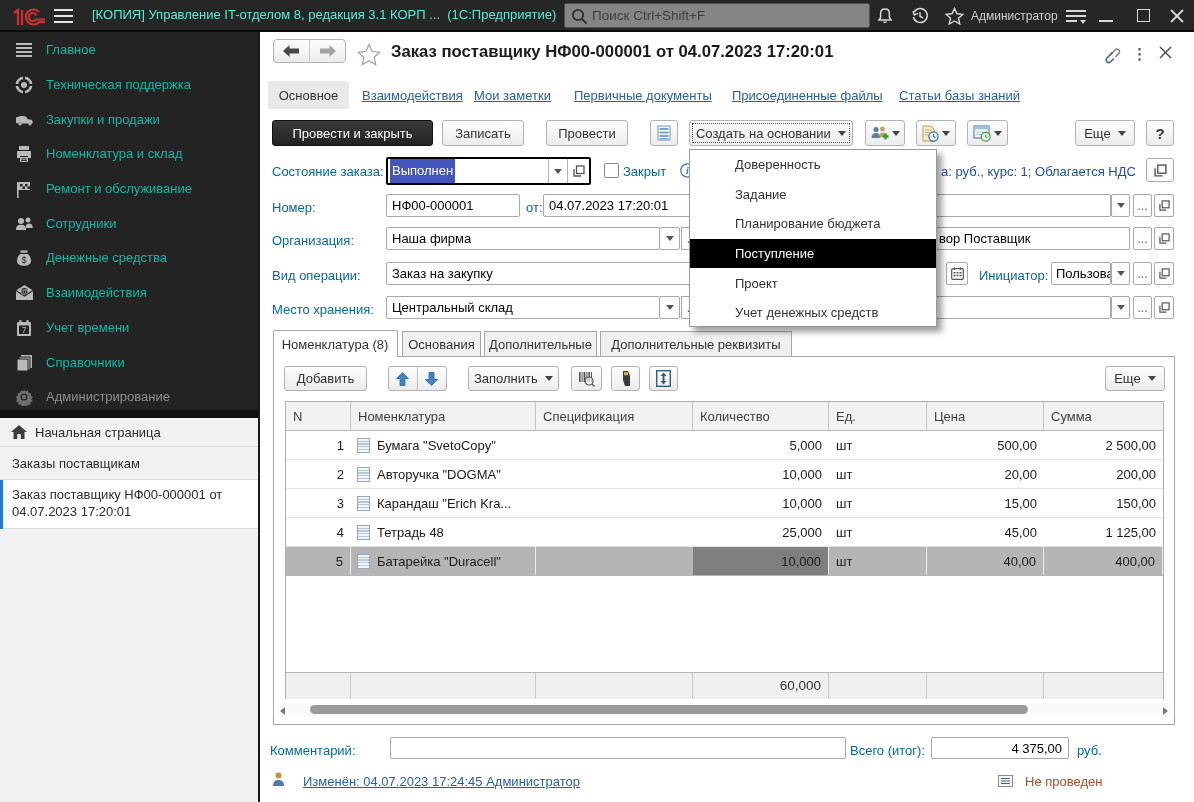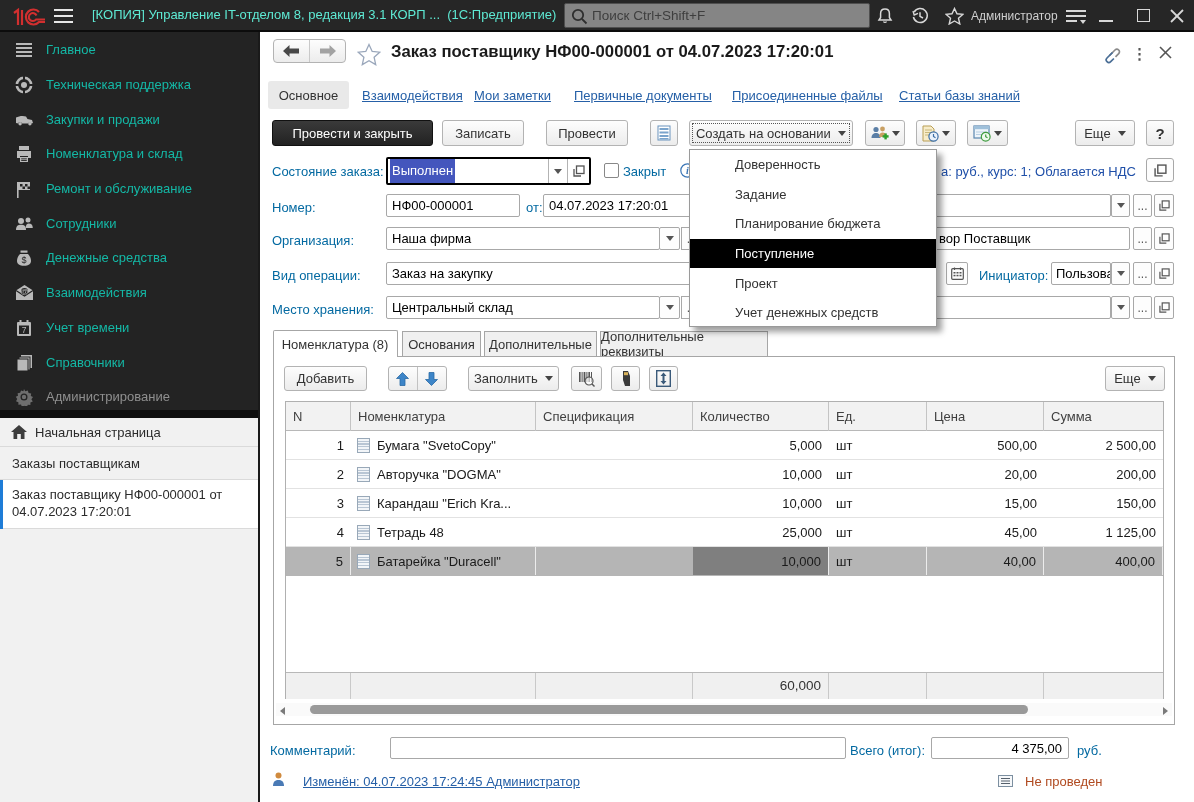--- a/index.html
+++ b/index.html
@@ -438,7 +438,7 @@
 
   <div class="abs" style="left:144px;top:299px;width:79px;height:26px;background:#f0f0f0;border:1px solid #a6a6a6;display:flex;align-items:center;justify-content:center;font-size:13px">Основания</div>
   <div class="abs" style="left:226px;top:299px;width:113px;height:26px;background:#f0f0f0;border:1px solid #a6a6a6;display:flex;align-items:center;justify-content:center;font-size:13px">Дополнительные</div>
-  <div class="abs" style="left:342px;top:299px;width:168px;height:26px;background:#f0f0f0;border:1px solid #a6a6a6;display:flex;align-items:center;justify-content:center;font-size:13px">Дополнительные реквизиты</div>
+  <div class="abs" style="left:342px;top:299px;width:192px;height:26px;background:#f0f0f0;border:1px solid #a6a6a6;display:flex;align-items:center;justify-content:center;font-size:13px">Дополнительные реквизиты</div>
   <div class="abs" style="left:14.5px;top:298px;width:125px;height:27px;background:#fff;border:1px solid #a6a6a6;border-bottom:none;border-radius:2px 2px 0 0;display:flex;align-items:center;justify-content:center;font-size:13px;z-index:5">Номенклатура (8)</div>
 
   <div id="panel" class="abs" style="left:14.5px;top:324px;width:902px;height:369px;border:1px solid #a6a6a6;background:#fff">

